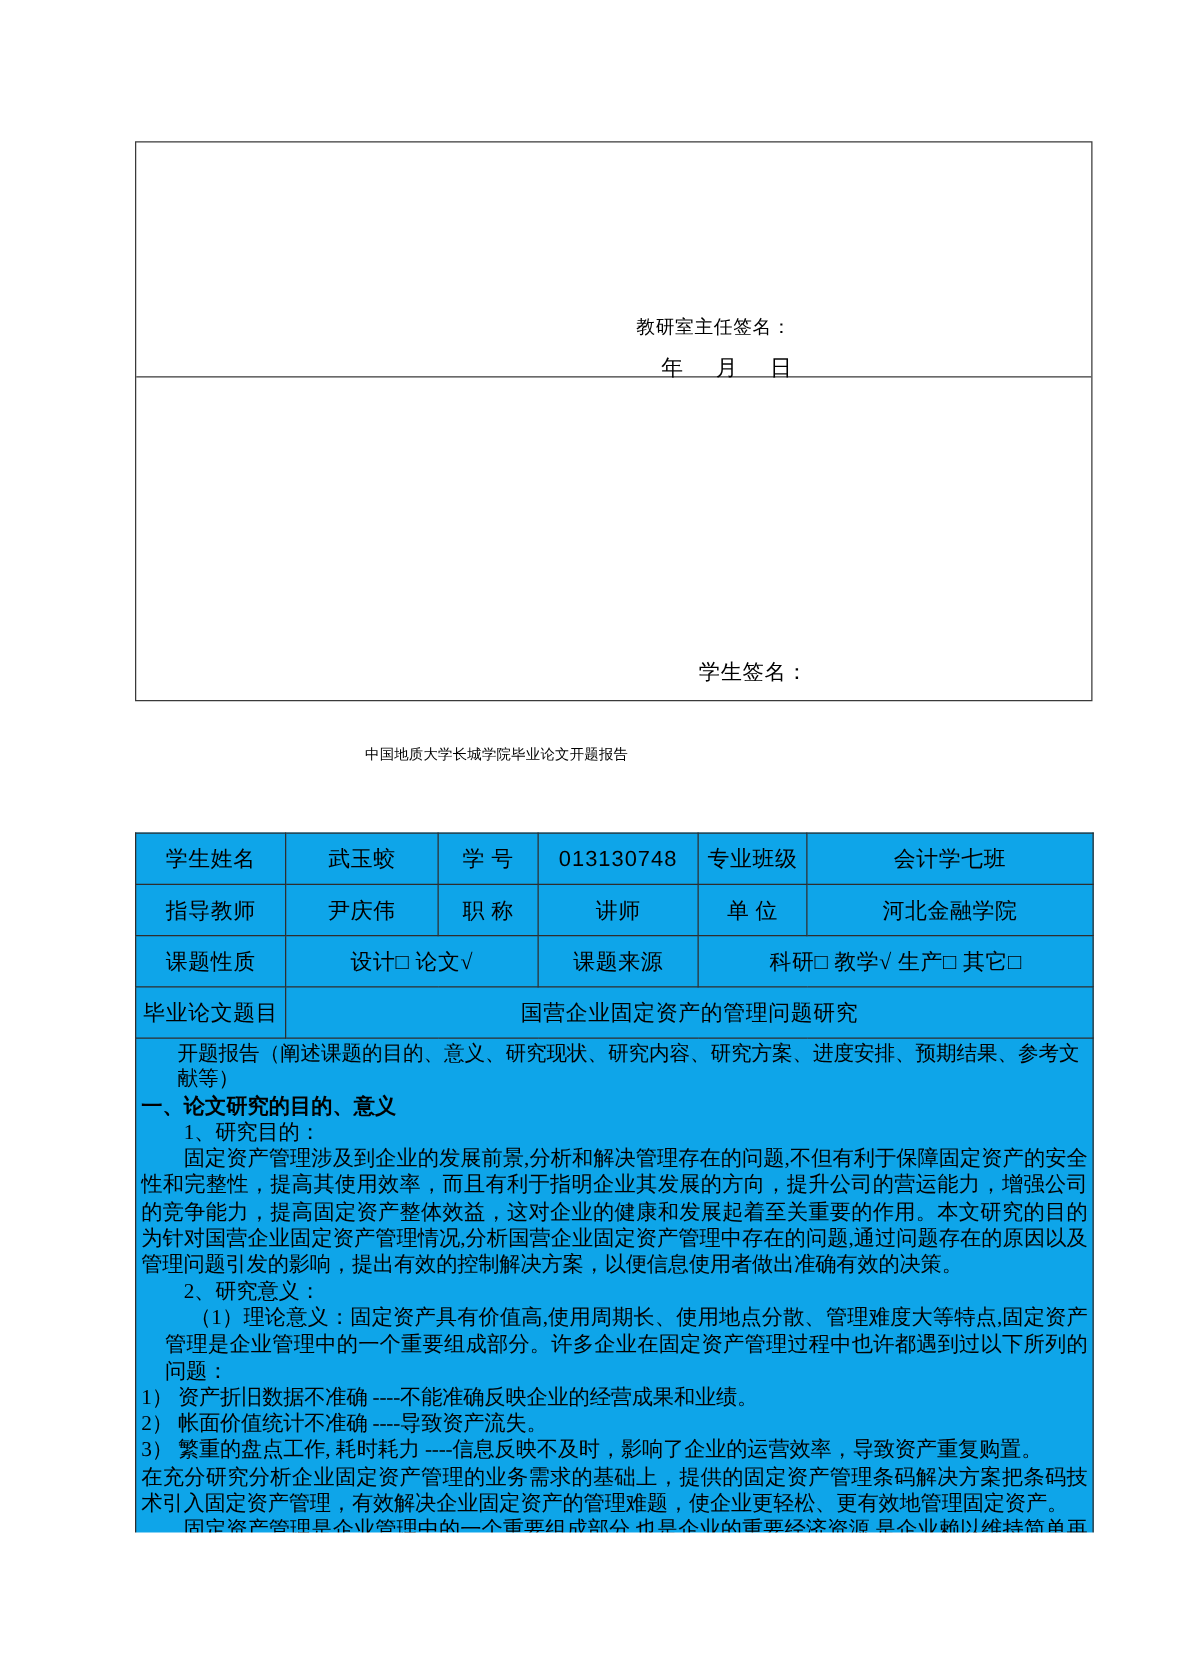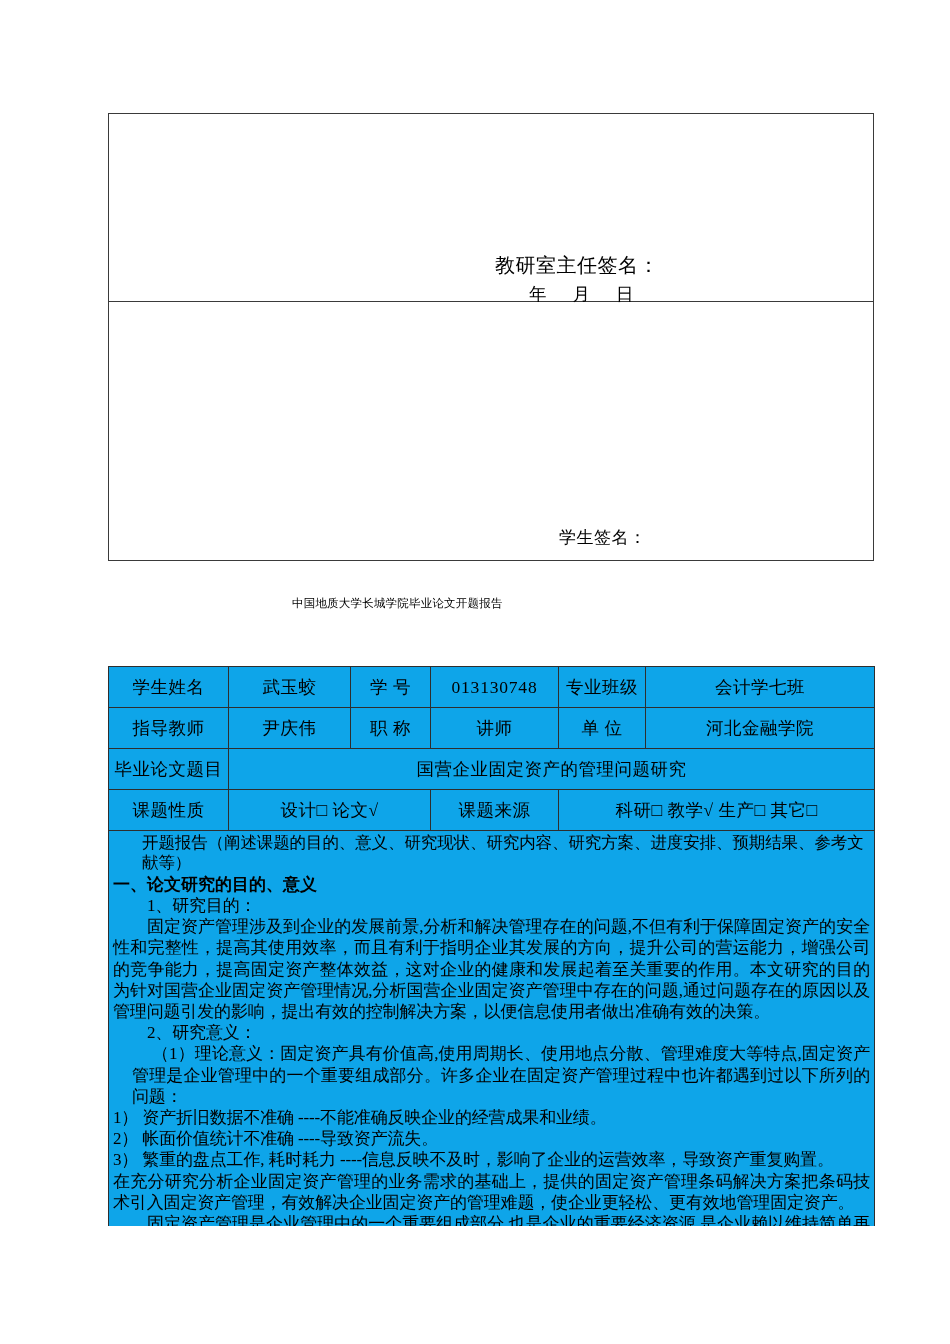--- a/index.html
+++ b/index.html
@@ -39,9 +39,9 @@
   }
   .sig-line-teacher {
     position: absolute;
-    left: 386px;
+    left: 400px;
     top: 138px;
-    font-size: 20px;
+    font-size: 15px;
     letter-spacing: 0.5px;
     white-space: nowrap;
   }

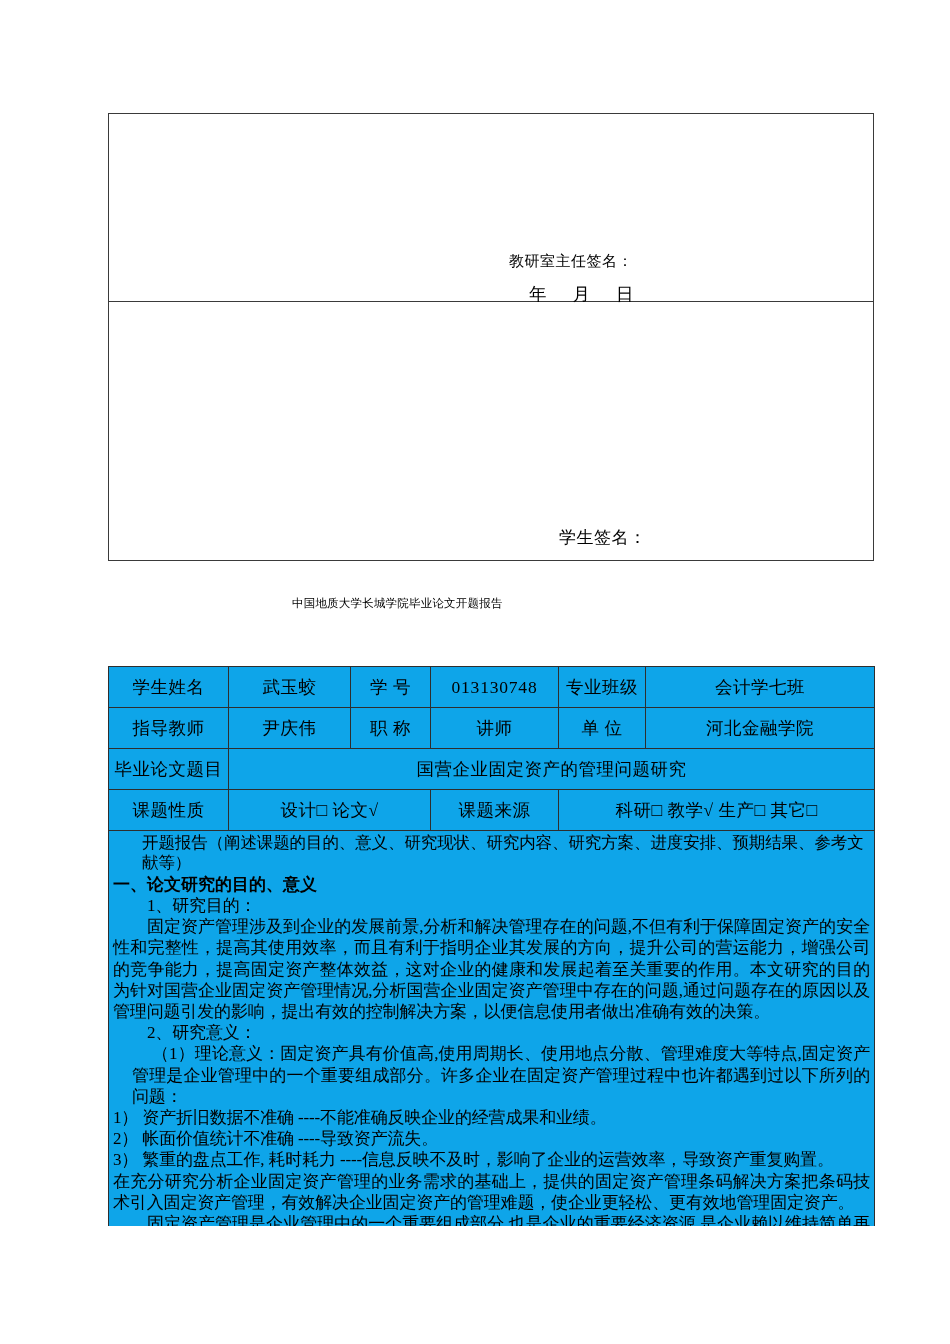--- a/index.html
+++ b/index.html
@@ -96,7 +96,7 @@
     letter-spacing: 0.5px;
   }
   .form-table td.num {
-    font-family: Liberation Serif, serif;
+    font-family: Liberation Sans, sans-serif;
     letter-spacing: 0.8px;
   }
   .wide-sp { letter-spacing: 6px; padding-left: 3px; }

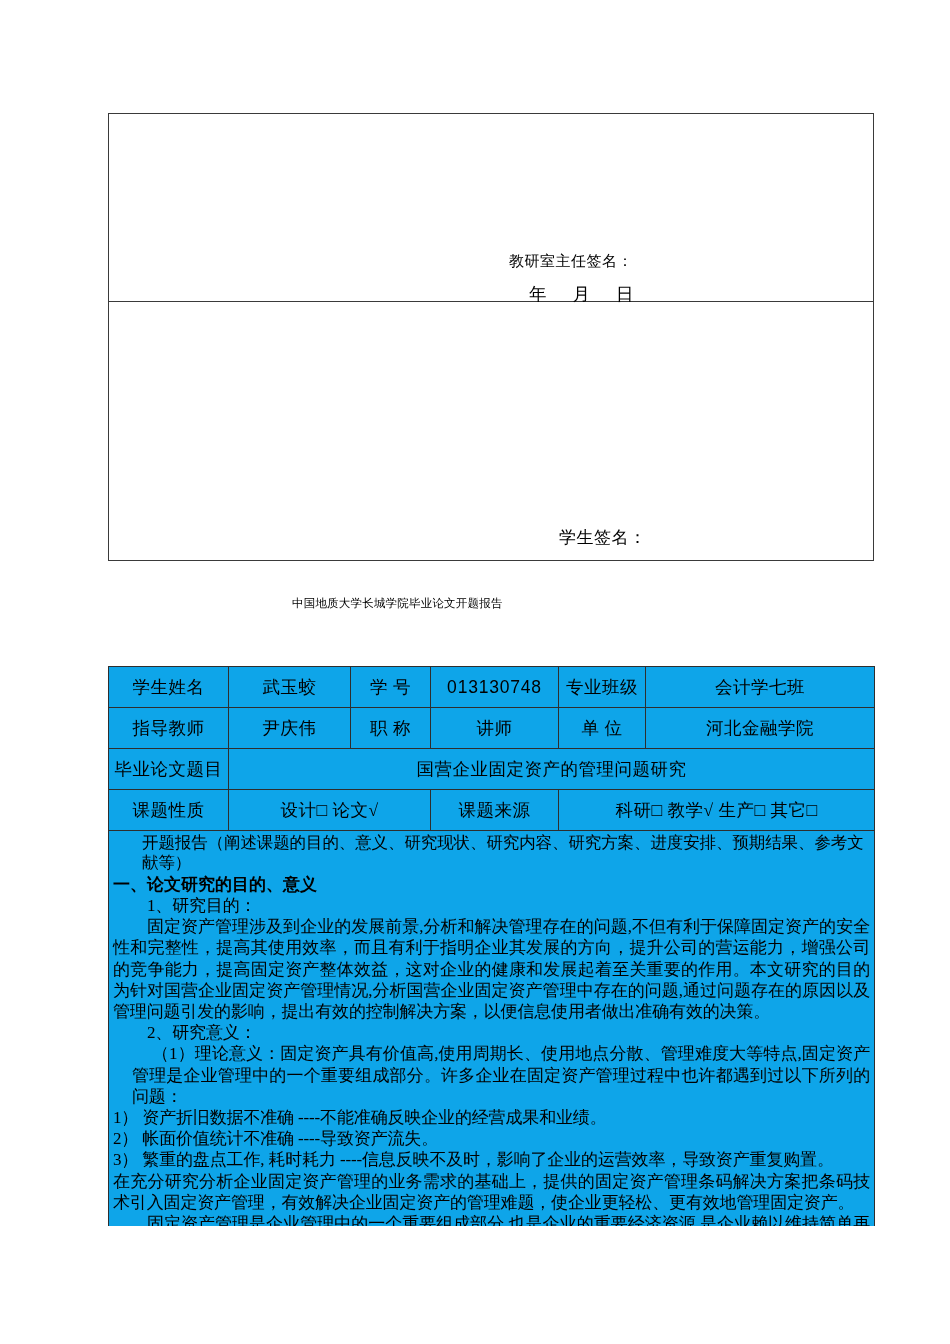--- a/index.html
+++ b/index.html
@@ -188,14 +188,14 @@
       <td>河北金融学院</td>
     </tr>
     <tr>
-      <td>毕业论文题目</td>
-      <td colspan="5">国营企业固定资产的管理问题研究</td>
-    </tr>
-    <tr>
       <td>课题性质</td>
       <td colspan="2">设计□  论文√</td>
       <td>课题来源</td>
       <td colspan="2">科研□  教学√ 生产□ 其它□</td>
+    </tr>
+    <tr>
+      <td>毕业论文题目</td>
+      <td colspan="5">国营企业固定资产的管理问题研究</td>
     </tr>
     <tr>
       <td colspan="6" class="report-head-cell">

